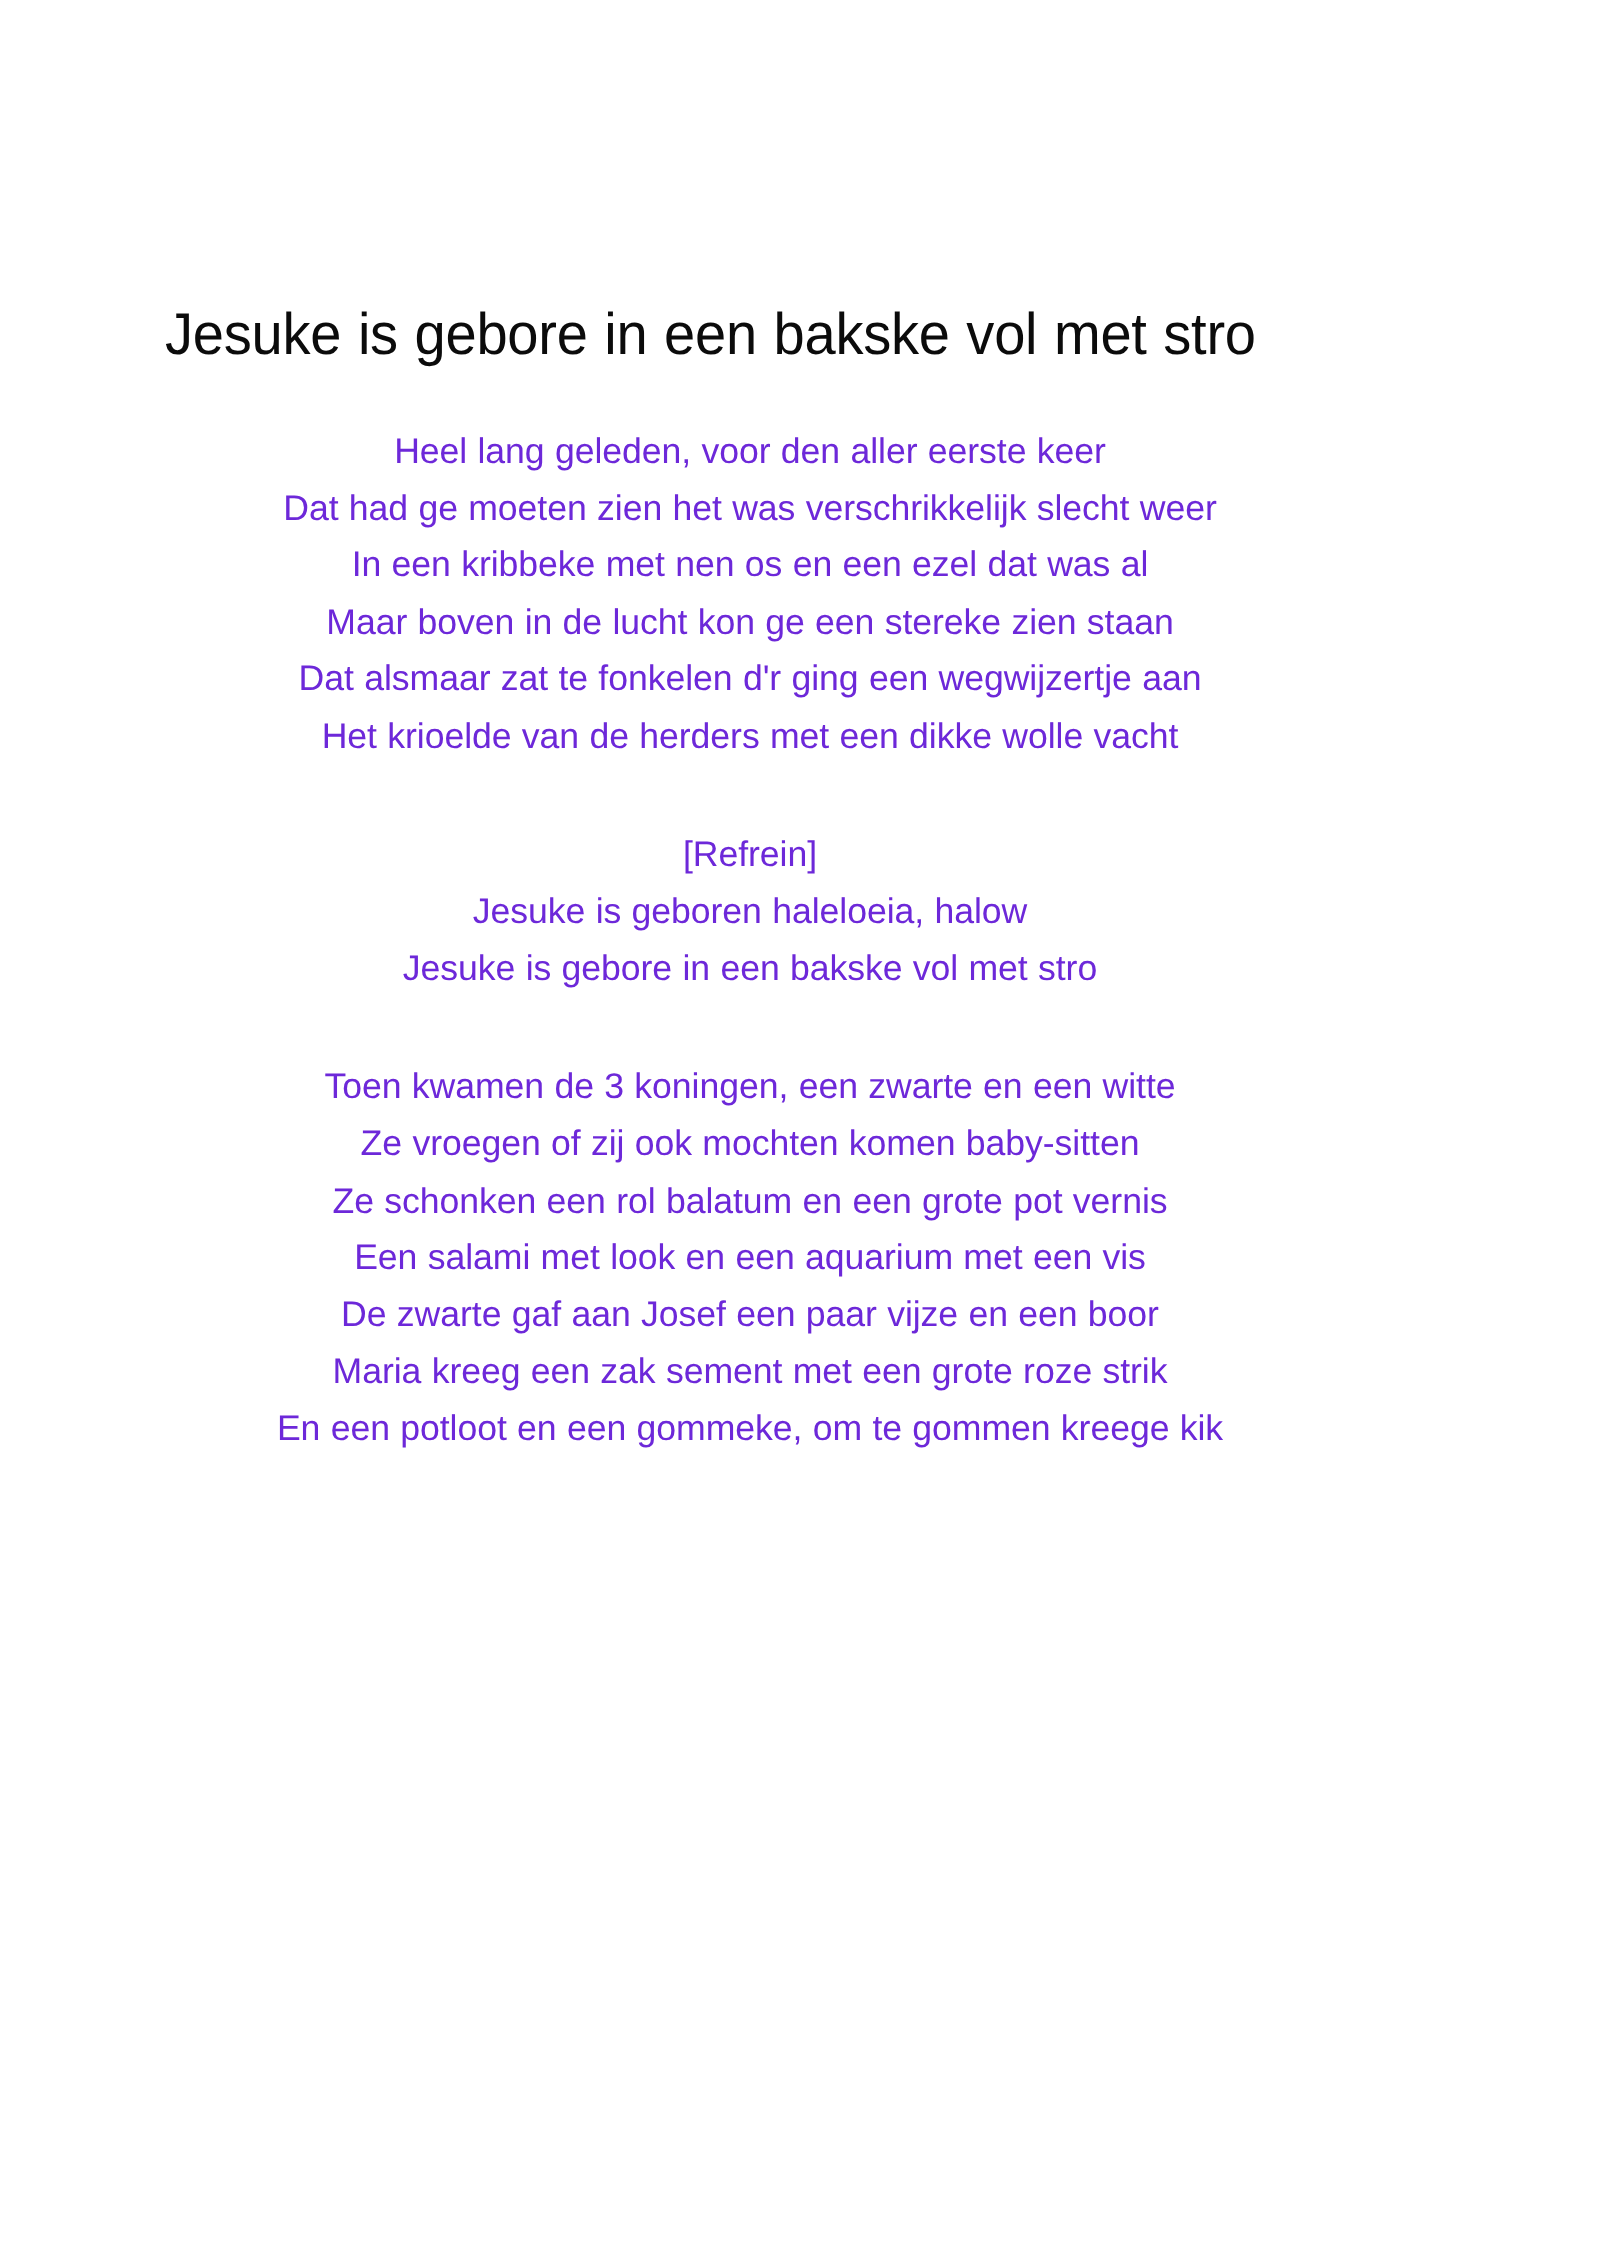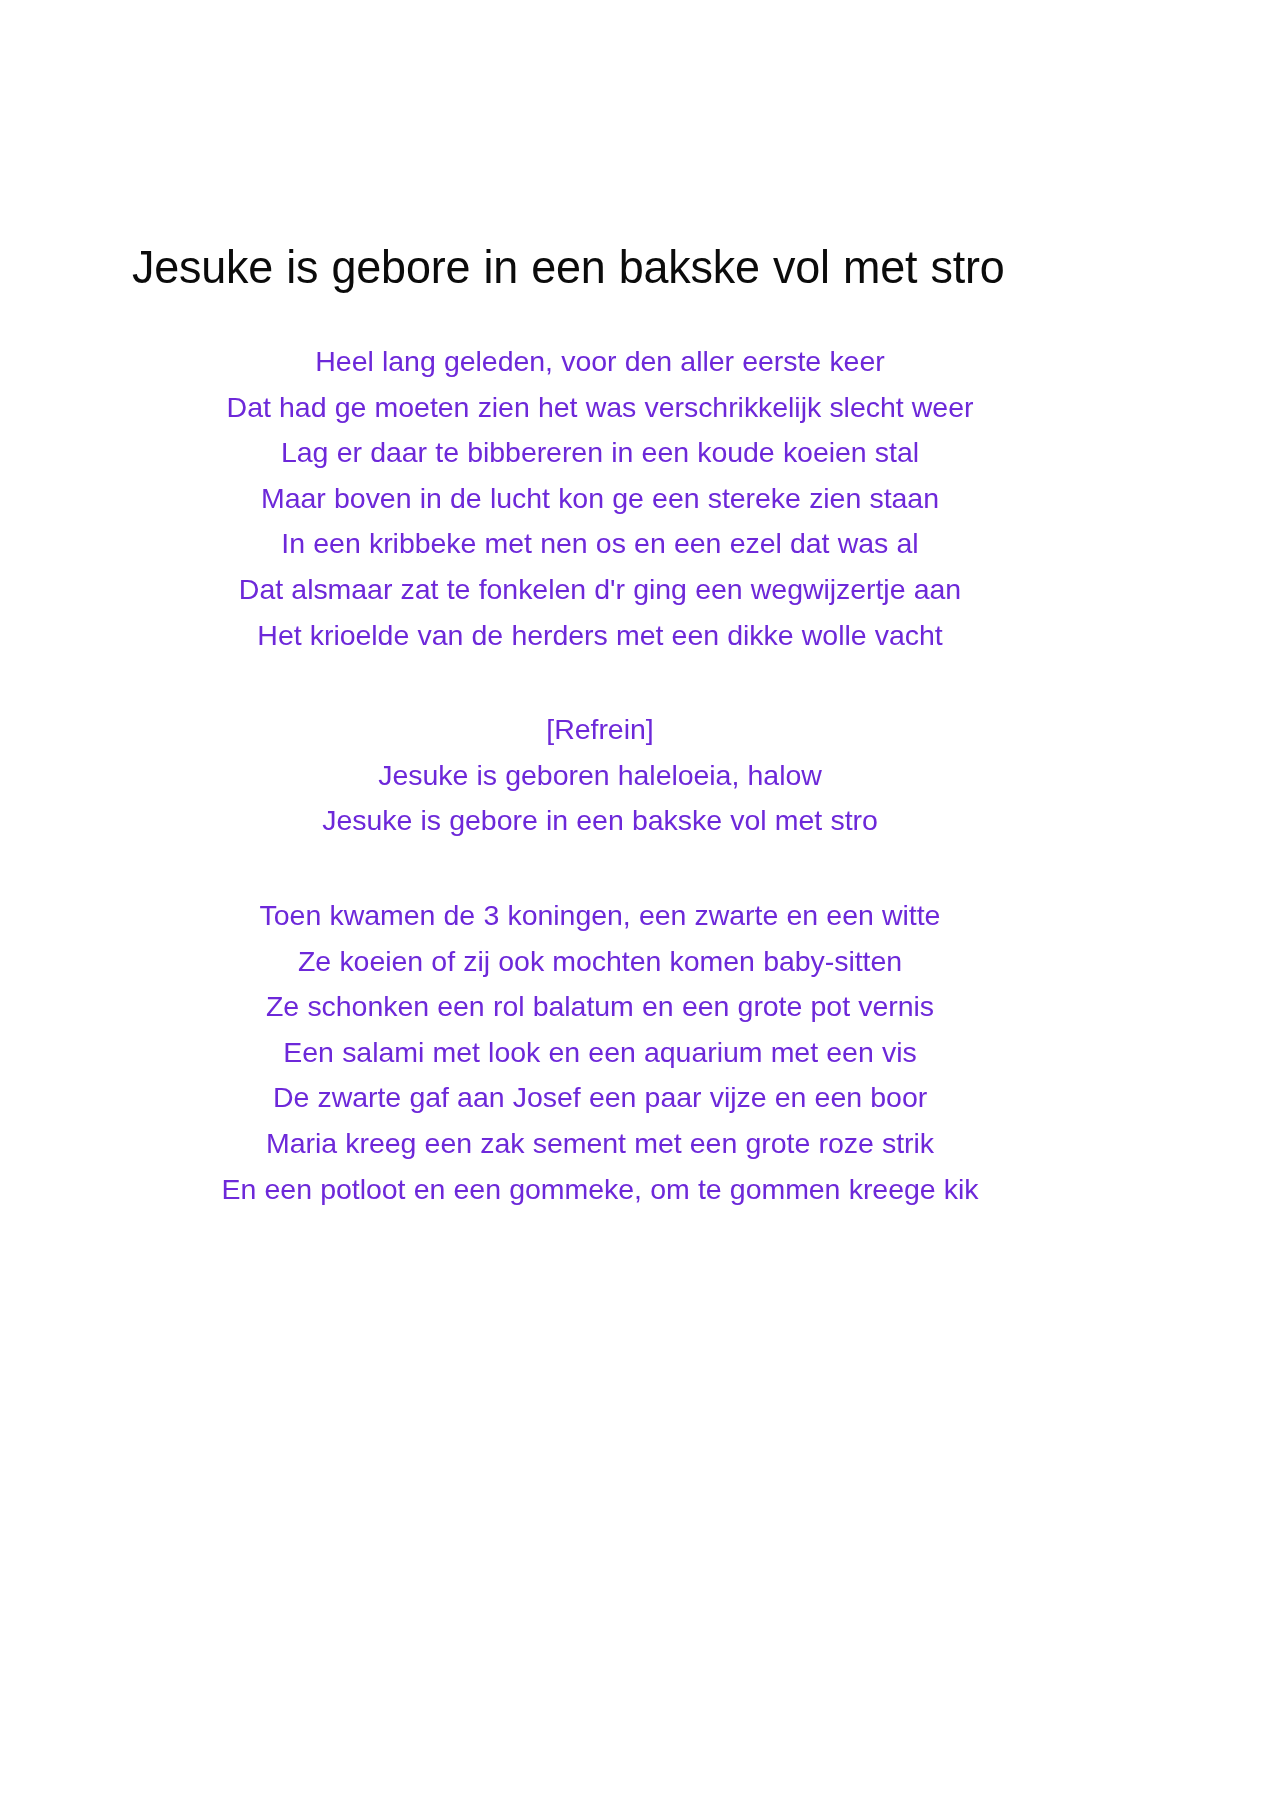--- a/index.html
+++ b/index.html
@@ -83,7 +83,6 @@
       <div class="stanza">
         <span class="line">Heel lang geleden, voor den aller eerste keer</span>
         <span class="line">Dat had ge moeten zien het was verschrikkelijk slecht weer</span>
-        <span class="line">Lag er daar te bibbereren in een koude koeien stal</span>
         <span class="line">Maar boven in de lucht kon ge een stereke zien staan</span>
         <span class="line">In een kribbeke met nen os en een ezel dat was al</span>
         <span class="line">Dat alsmaar zat te fonkelen d'r ging een wegwijzertje aan</span>

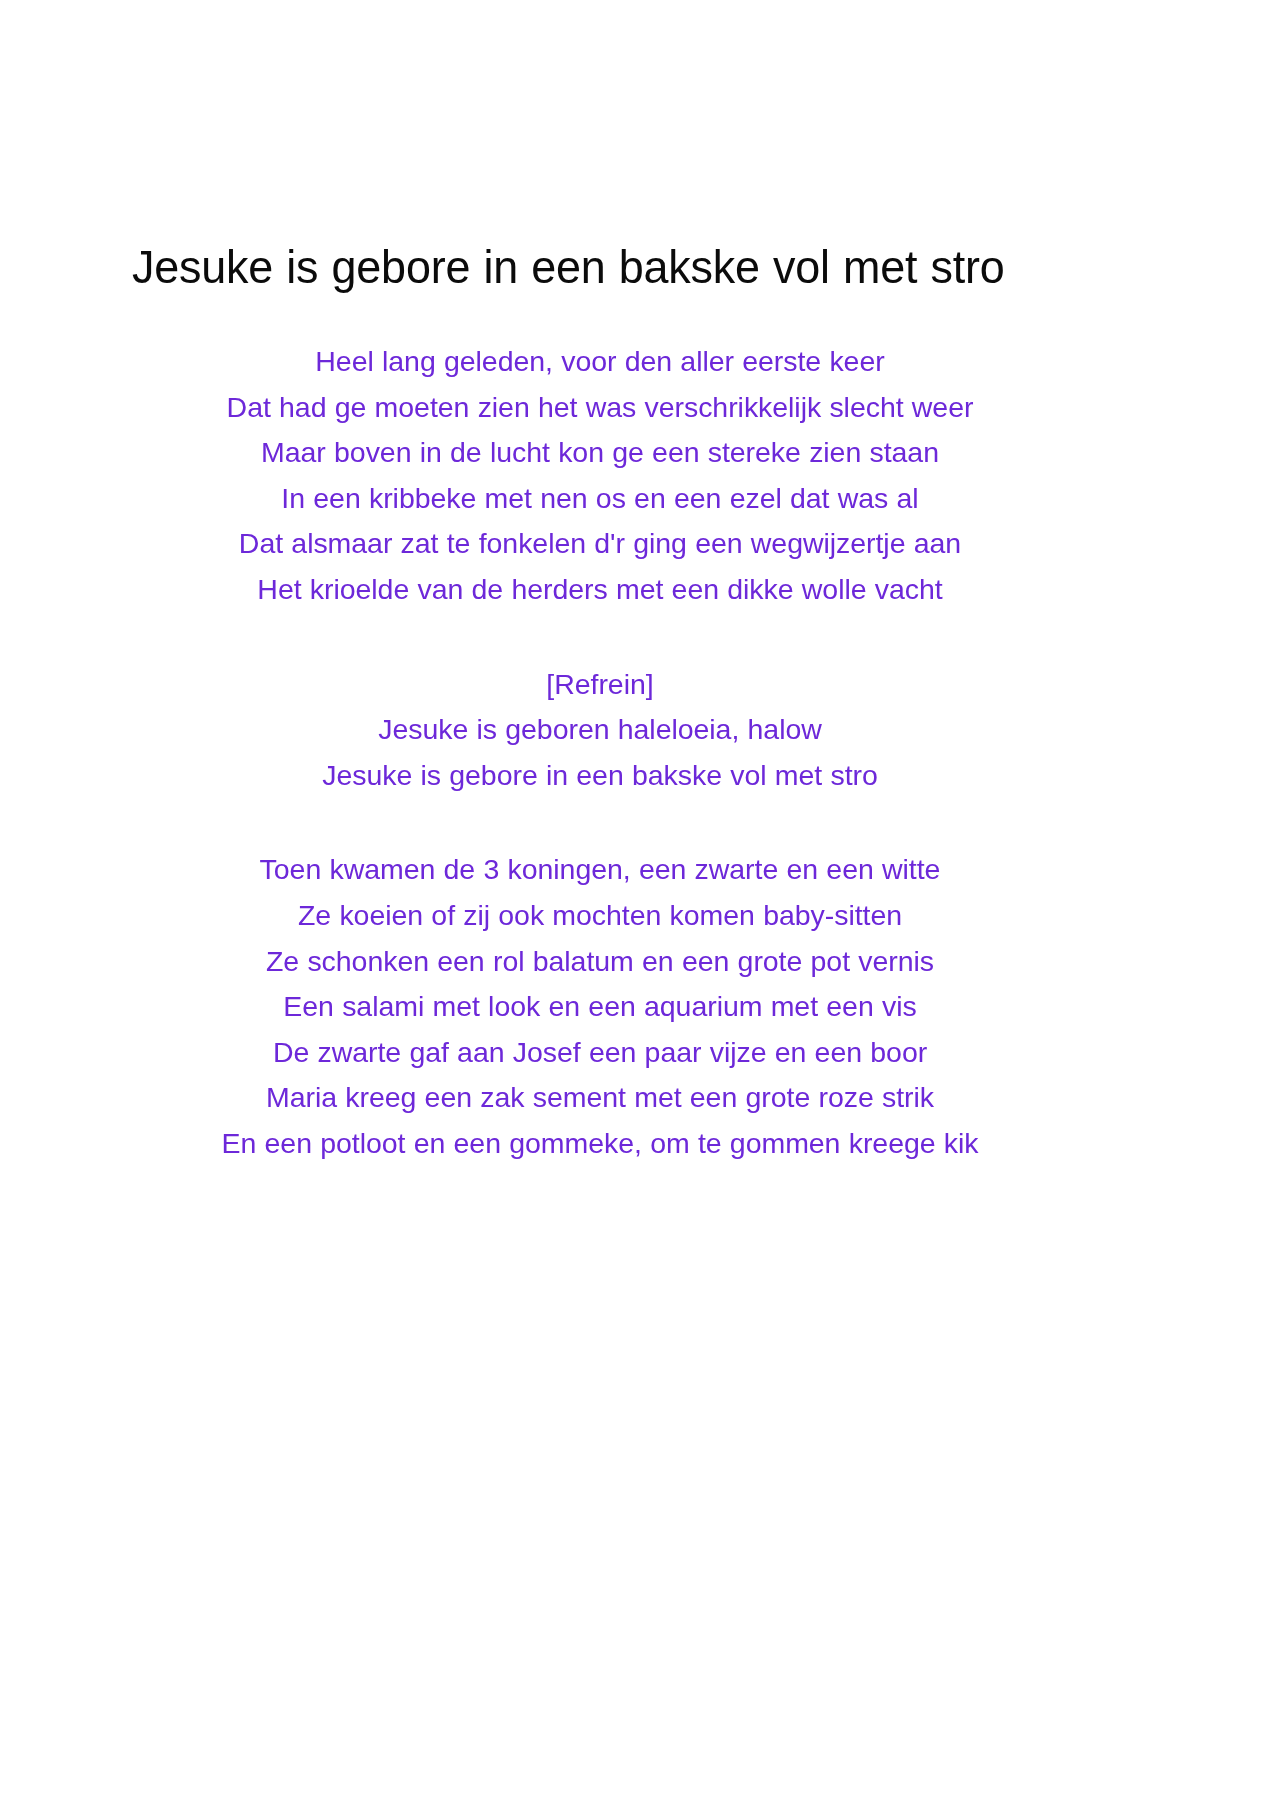--- a/index.html
+++ b/index.html
@@ -83,8 +83,8 @@
       <div class="stanza">
         <span class="line">Heel lang geleden, voor den aller eerste keer</span>
         <span class="line">Dat had ge moeten zien het was verschrikkelijk slecht weer</span>
+        <span class="line">In een kribbeke met nen os en een ezel dat was al</span>
         <span class="line">Maar boven in de lucht kon ge een stereke zien staan</span>
-        <span class="line">In een kribbeke met nen os en een ezel dat was al</span>
         <span class="line">Dat alsmaar zat te fonkelen d'r ging een wegwijzertje aan</span>
         <span class="line">Het krioelde van de herders met een dikke wolle vacht</span>
       </div>

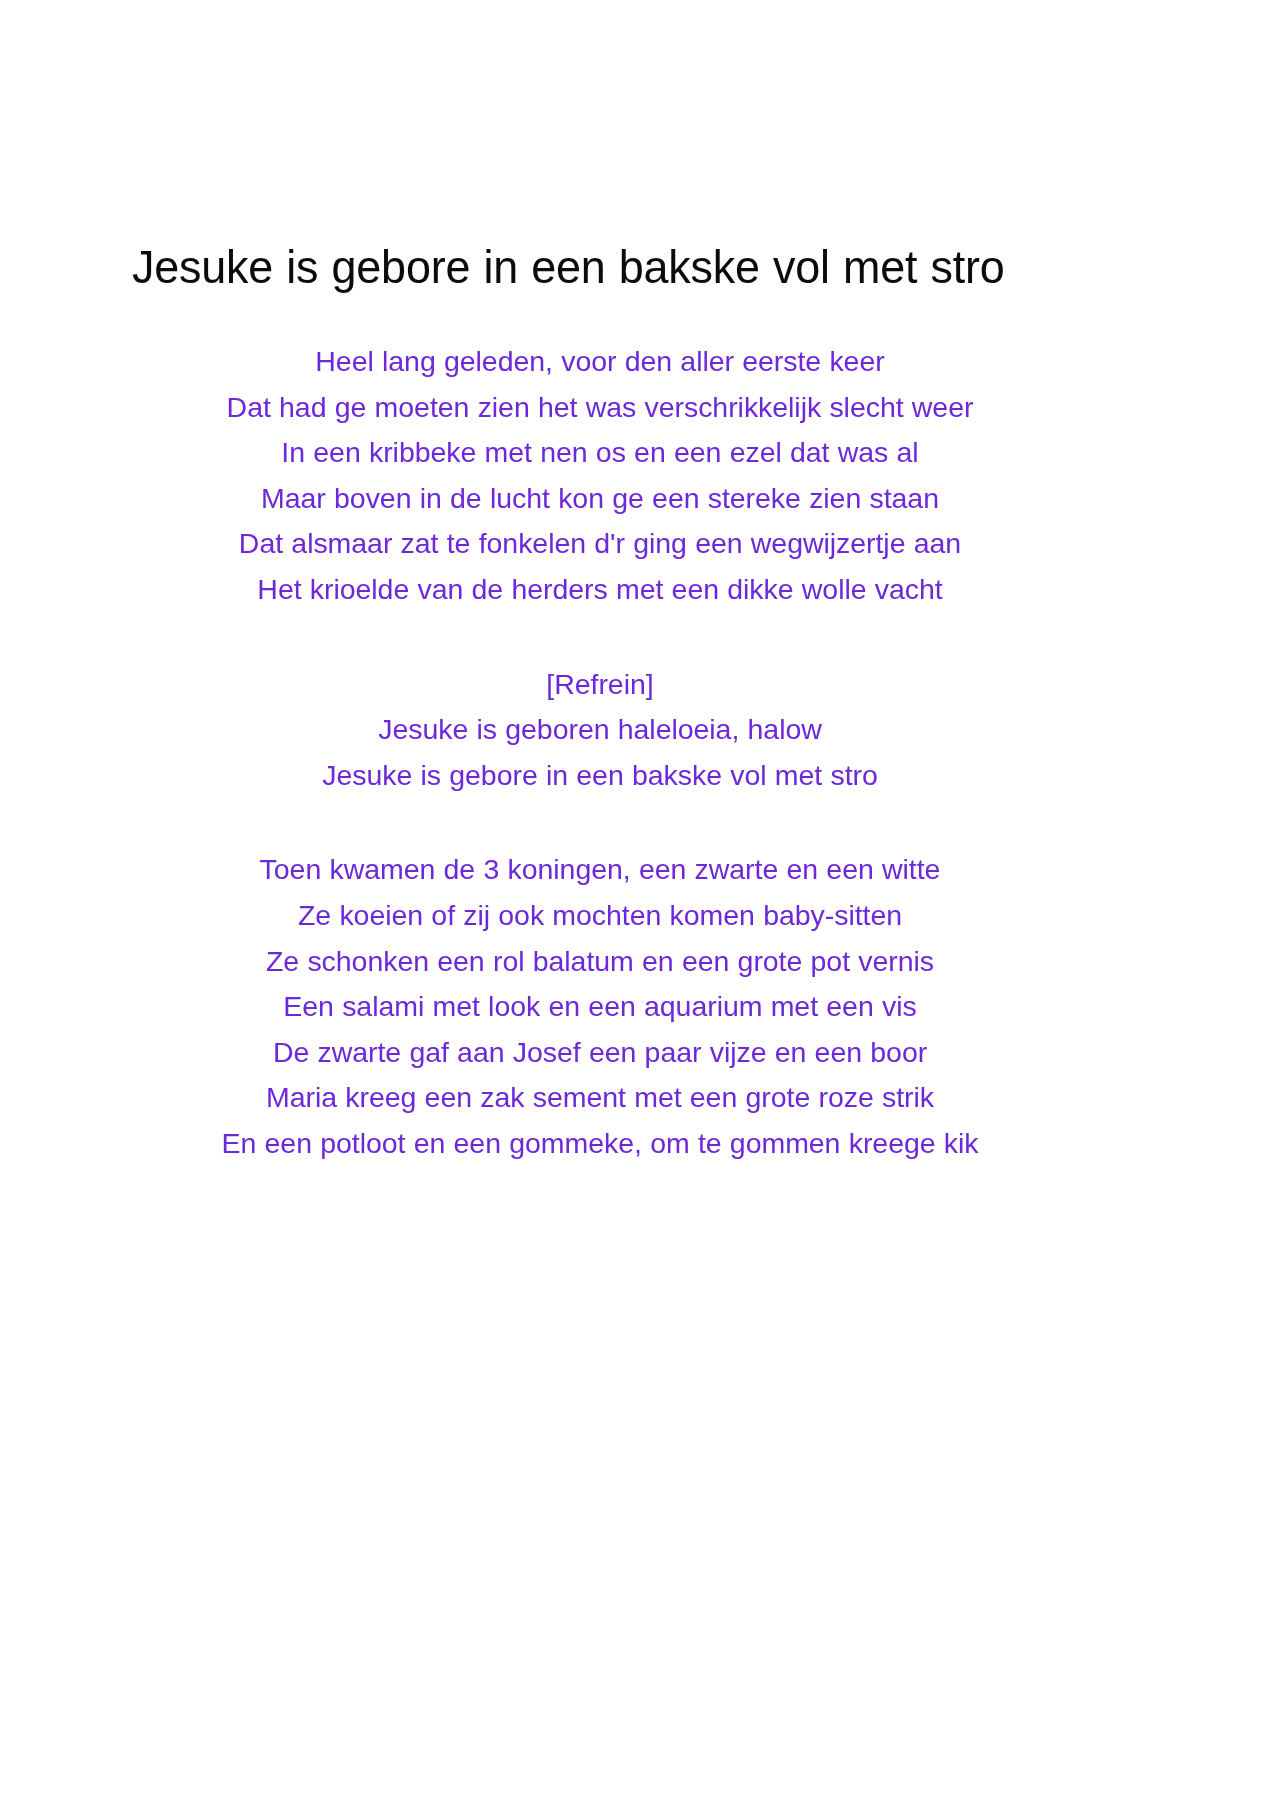--- a/index.html
+++ b/index.html
@@ -97,7 +97,7 @@
 
       <div class="stanza">
         <span class="line">Toen kwamen de 3 koningen, een zwarte en een witte</span>
-        <span class="line">Ze koeien of zij ook mochten komen baby-sitten</span>
+        <span class="line">Ze vroegen of zij ook mochten komen baby-sitten</span>
         <span class="line">Ze schonken een rol balatum en een grote pot vernis</span>
         <span class="line">Een salami met look en een aquarium met een vis</span>
         <span class="line">De zwarte gaf aan Josef een paar vijze en een boor</span>

